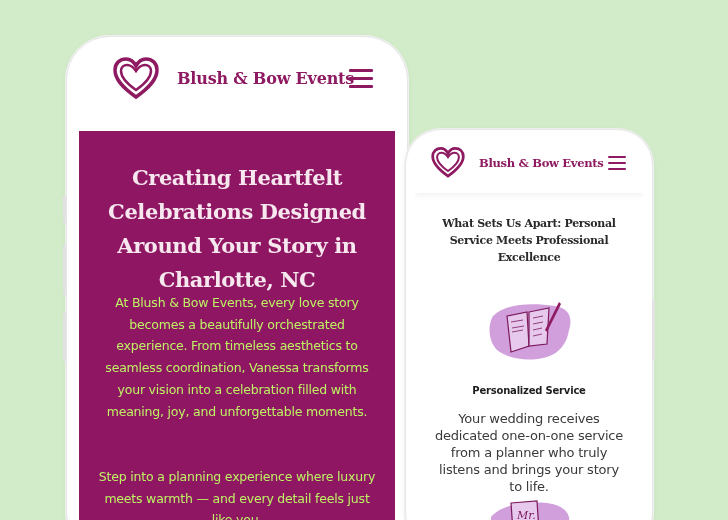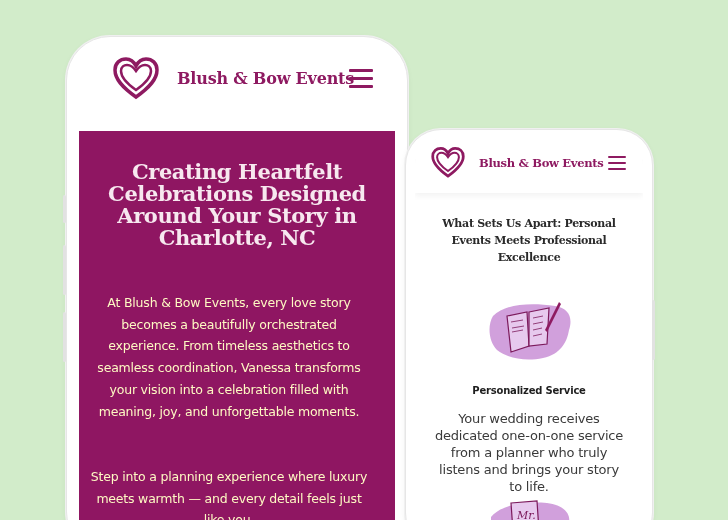--- a/index.html
+++ b/index.html
@@ -35,7 +35,7 @@
     .menu span { display: block; height: 3px; background: #8e1a61; margin-bottom: 5px; border-radius: 1px; }
 
     .hero { position: absolute; left: 0; top: 82px; width: 316px; height: 440px; background: #8f1662; color: #fbeef5; text-align: center; }
-    .hero h1 { position: absolute; left: 10px; top: 30px; width: 296px; font-family: "DejaVu Serif", serif; font-size: 21px; line-height: 22px; font-weight: bold; color: #f7e8ef; letter-spacing: -0.4px; }
+    .hero h1 { position: absolute; left: 10px; top: 30px; width: 296px; font-family: "DejaVu Serif", serif; font-size: 21px; line-height: 34px; font-weight: bold; color: #f7e8ef; letter-spacing: -0.4px; }
     .hero p { position: absolute; left: 6px; width: 288px; font-family: "DejaVu Sans", sans-serif; font-size: 12.5px; line-height: 21.7px; color: #fef9c3; letter-spacing: -0.2px; }
     .hero p.p1 { top: 161px; }
     .hero p.p2 { top: 322px; margin-top: 13px; }

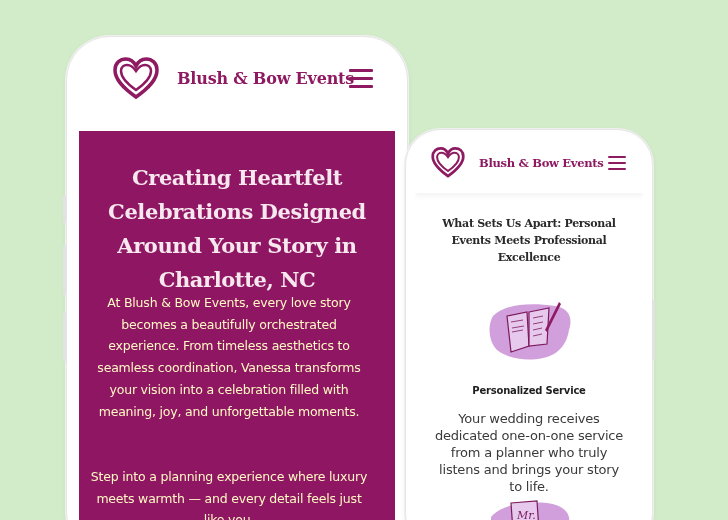--- a/index.html
+++ b/index.html
@@ -97,7 +97,7 @@
           <span></span>
       </div>
     </div>
-    <div class="sec-title">What Sets Us Apart: Personal Events Meets Professional Excellence</div>
+    <div class="sec-title">What Sets Us Apart: Personal Service Meets Professional Excellence</div>
 
     <svg class="feature-img" viewBox="0 0 90 70">
       <path d="M8 22 C20 10 45 8 70 12 C84 14 88 24 84 36 C82 48 76 60 58 64 C40 68 22 64 12 56 C4 48 2 32 8 22 Z" fill="#c98fd6" opacity="0.85"></path>

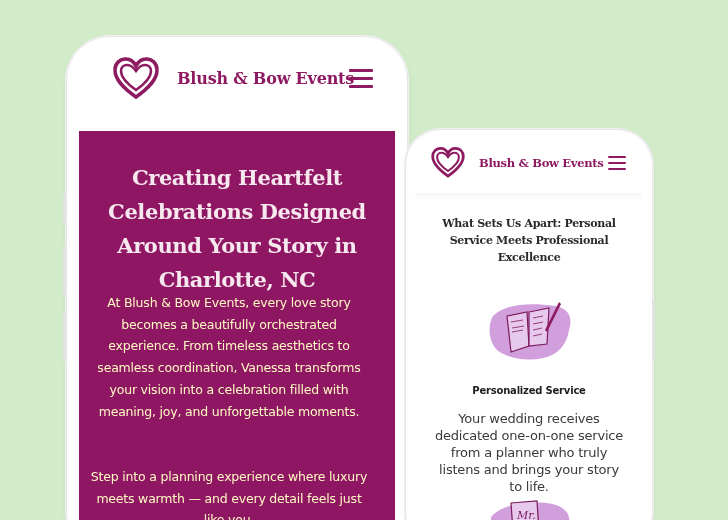--- a/index.html
+++ b/index.html
@@ -36,7 +36,7 @@
 
     .hero { position: absolute; left: 0; top: 82px; width: 316px; height: 440px; background: #8f1662; color: #fbeef5; text-align: center; }
     .hero h1 { position: absolute; left: 10px; top: 30px; width: 296px; font-family: "DejaVu Serif", serif; font-size: 21px; line-height: 34px; font-weight: bold; color: #f7e8ef; letter-spacing: -0.4px; }
-    .hero p { position: absolute; left: 6px; width: 288px; font-family: "DejaVu Sans", sans-serif; font-size: 12.5px; line-height: 21.7px; color: #fef9c3; letter-spacing: -0.2px; }
+    .hero p { position: absolute; left: 14px; width: 288px; font-family: "DejaVu Sans", sans-serif; font-size: 12.5px; line-height: 21.7px; color: #bef264; letter-spacing: -0.2px; }
     .hero p.p1 { top: 161px; }
     .hero p.p2 { top: 322px; margin-top: 13px; }
 

